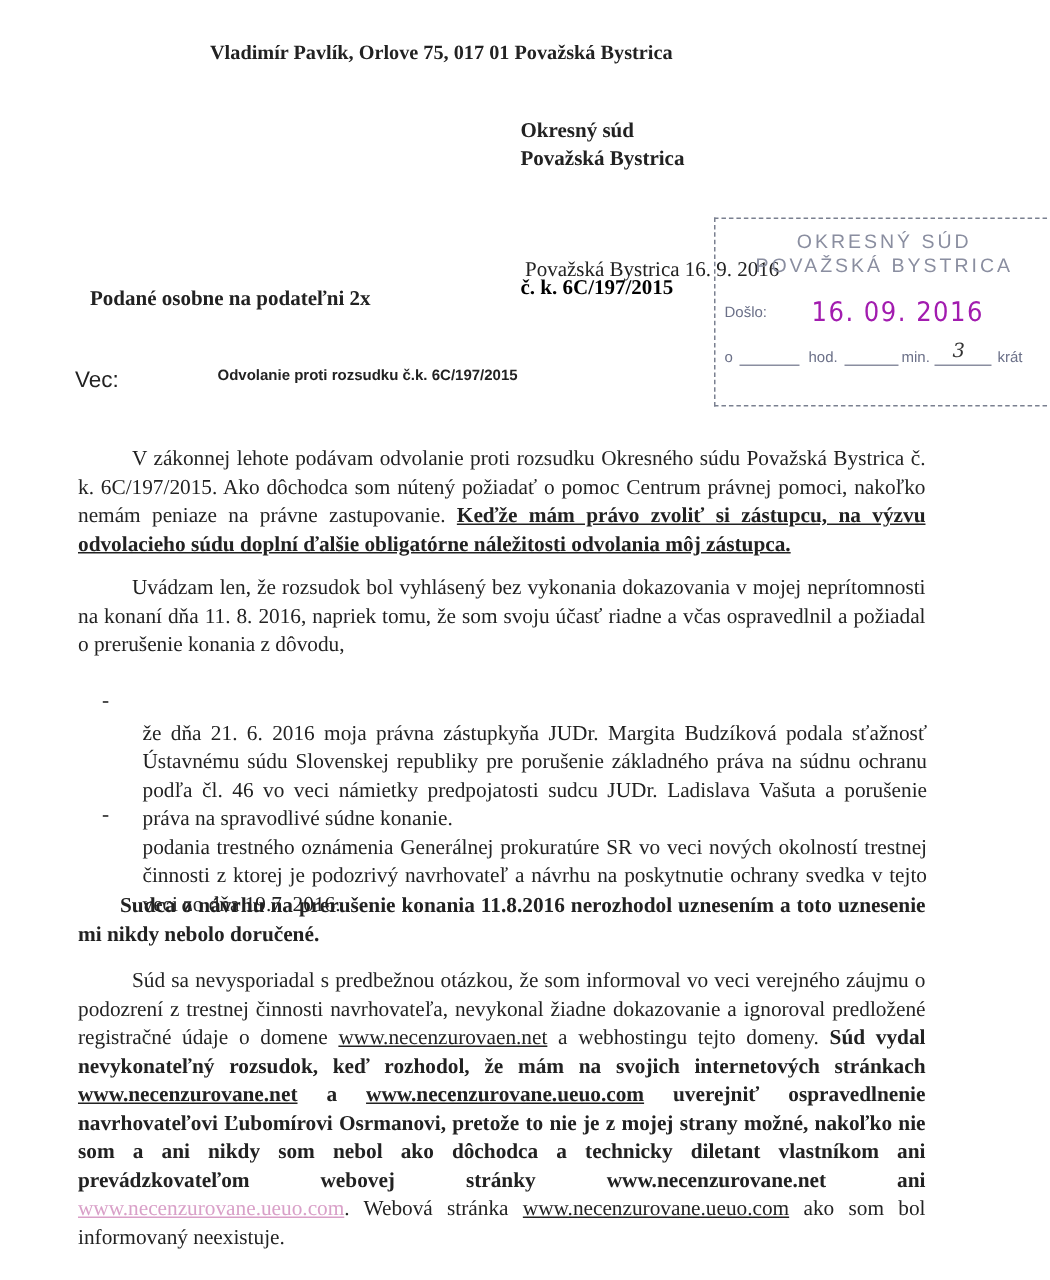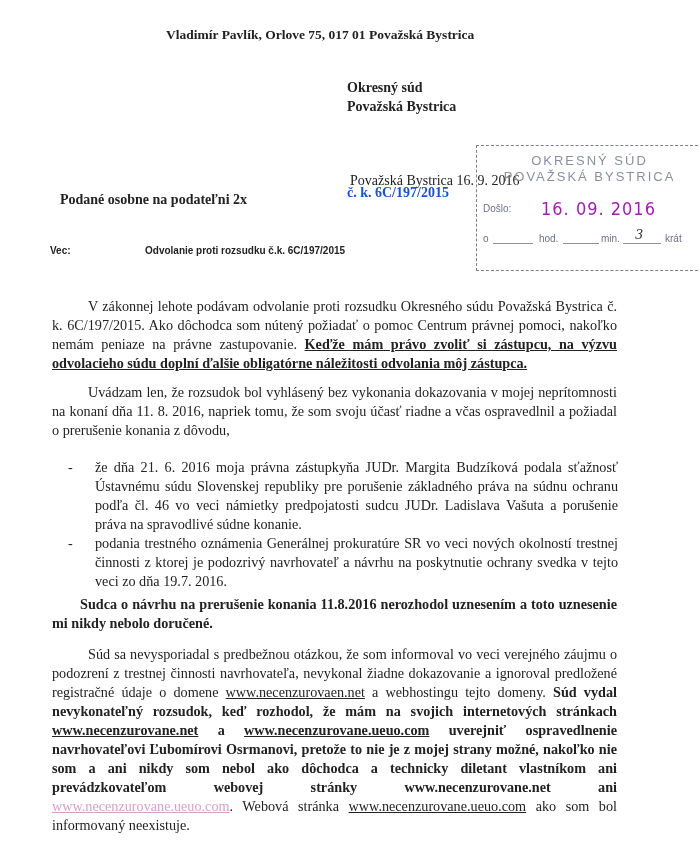--- a/index.html
+++ b/index.html
@@ -9,7 +9,7 @@
       color: #1a1a1a;
     }
     .abs { position: absolute; }
-    .sender { left: 140px; top: 27px; font-size: 13.5px; font-weight: bold; color: #222; margin-left: 26px; }
+    .sender { left: 140px; top: 27px; font-size: 13.5px; font-weight: bold; color: #222; }
     .court { left: 347px; top: 78px; font-size: 14px; font-weight: bold; line-height: 19px; color: #222; }
     .place-date { left: 350px; top: 143px; font-size: 14px; color: #222; margin-top: 30px; }
     .case-no { left: 347px; top: 185px; font-size: 14px; font-weight: bold; color: #1d4ed8; }

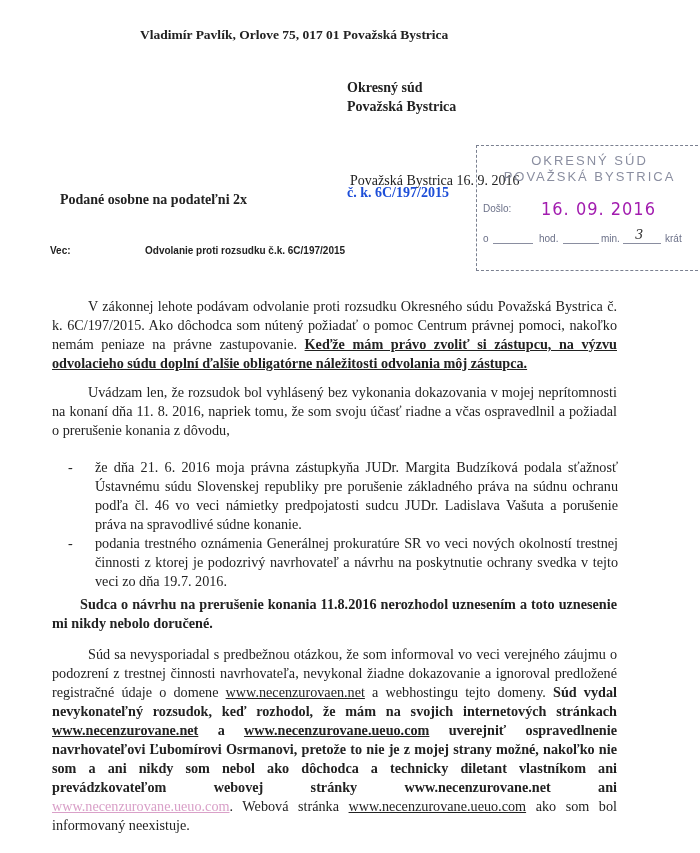--- a/index.html
+++ b/index.html
@@ -12,7 +12,7 @@
     .sender { left: 140px; top: 27px; font-size: 13.5px; font-weight: bold; color: #222; }
     .court { left: 347px; top: 78px; font-size: 14px; font-weight: bold; line-height: 19px; color: #222; }
     .place-date { left: 350px; top: 143px; font-size: 14px; color: #222; margin-top: 30px; }
-    .case-no { left: 347px; top: 185px; font-size: 14px; font-weight: bold; color: #1d4ed8; }
+    .case-no { left: 347px; top: 185px; font-size: 14px; font-weight: bold; color: #000000; }
     .submitted { left: 60px; top: 192px; font-size: 14px; font-weight: bold; color: #222; }
     .subject-label { left: 50px; top: 245px; font-family: "Liberation Sans", "DejaVu Sans", sans-serif; font-size: 10px; font-weight: bold; color: #222; }
     .subject-text { left: 145px; top: 245px; font-family: "Liberation Sans", "DejaVu Sans", sans-serif; font-size: 10px; font-weight: bold; color: #222; }

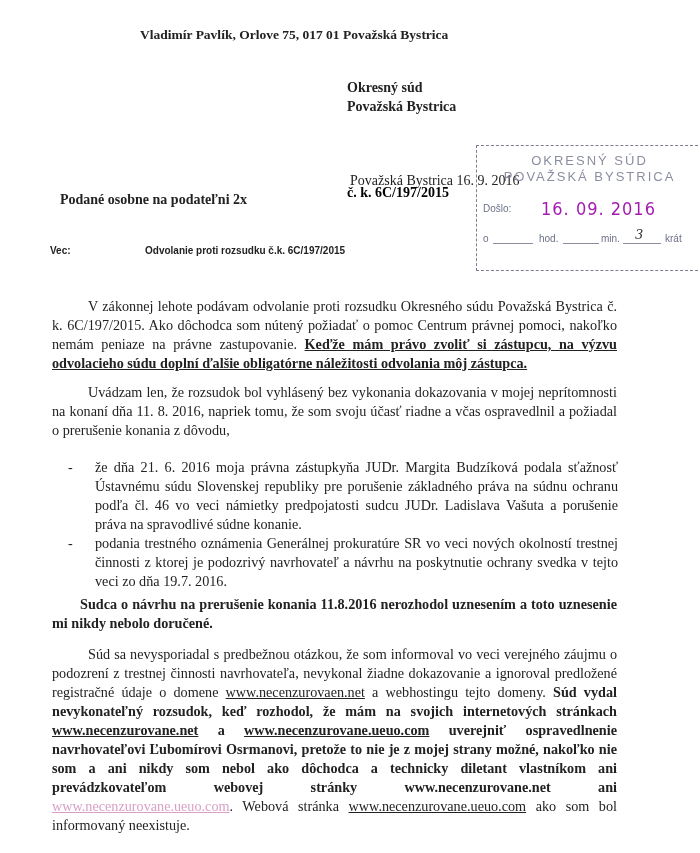--- a/index.html
+++ b/index.html
@@ -14,7 +14,7 @@
     .place-date { left: 350px; top: 143px; font-size: 14px; color: #222; margin-top: 30px; }
     .case-no { left: 347px; top: 185px; font-size: 14px; font-weight: bold; color: #000000; }
     .submitted { left: 60px; top: 192px; font-size: 14px; font-weight: bold; color: #222; }
-    .subject-label { left: 50px; top: 245px; font-family: "Liberation Sans", "DejaVu Sans", sans-serif; font-size: 10px; font-weight: bold; color: #222; }
+    .subject-label { left: 50px; top: 245px; font-family: "Liberation Sans", "DejaVu Sans", sans-serif; font-size: 15px; font-weight: normal; color: #222; }
     .subject-text { left: 145px; top: 245px; font-family: "Liberation Sans", "DejaVu Sans", sans-serif; font-size: 10px; font-weight: bold; color: #222; }
 
     .stamp {

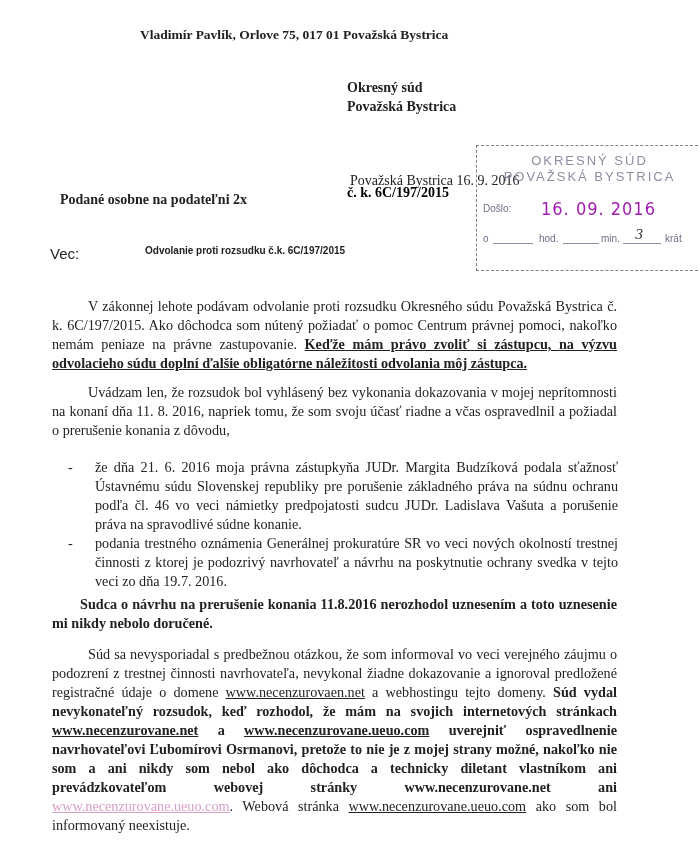--- a/index.html
+++ b/index.html
@@ -39,7 +39,7 @@
     .b1 { top: 458px; }
     .b2 { top: 534px; }
     .bullet .dash { position: absolute; left: 0; top: 0; }
-    .bullet .btext { margin-left: 27px; display: block; }
+    .bullet .btext { margin-left: 27px; display: block; margin-top: 22px; }
     .p3 { left: 52px; top: 595px; width: 565px; font-weight: bold; }
     .p4 { left: 52px; top: 645px; width: 565px; }
     .indent { display: inline-block; width: 36px; }

